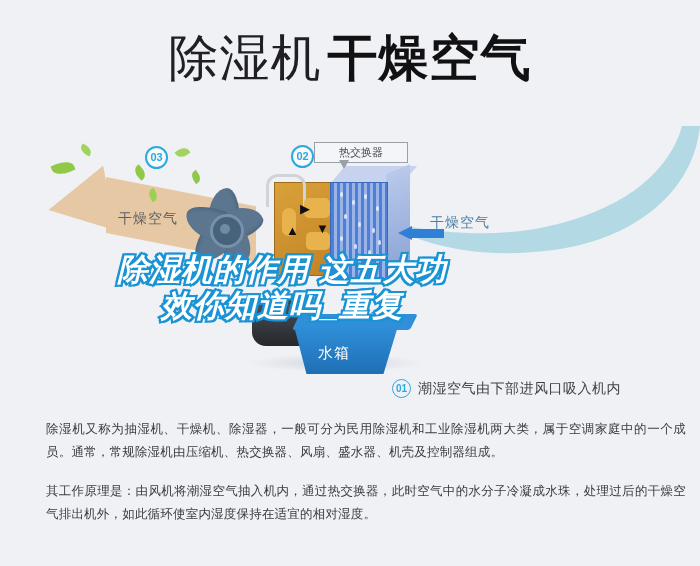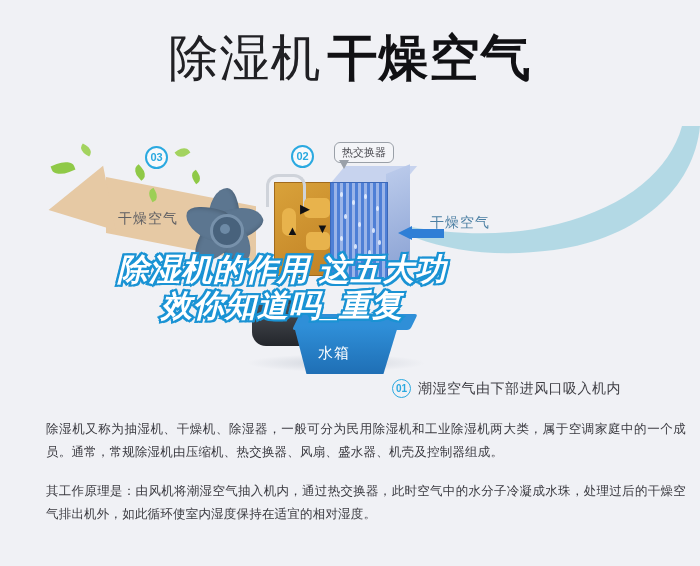--- a/index.html
+++ b/index.html
@@ -133,14 +133,13 @@
     position: absolute;
     left: 314px;
     top: 24px;
-    padding: 2px 7px;
+    padding: 2px 24px;
     border: 1px solid #9aa0a8;
-    border-radius: 6px;
+    border-radius: 0;
     background: #f4f5f8;
     font-size: 11px;
     color: #4a4a50;
     white-space: nowrap;
-    margin-left: 20px;
   }
   .callout-tail {
     position: absolute;

